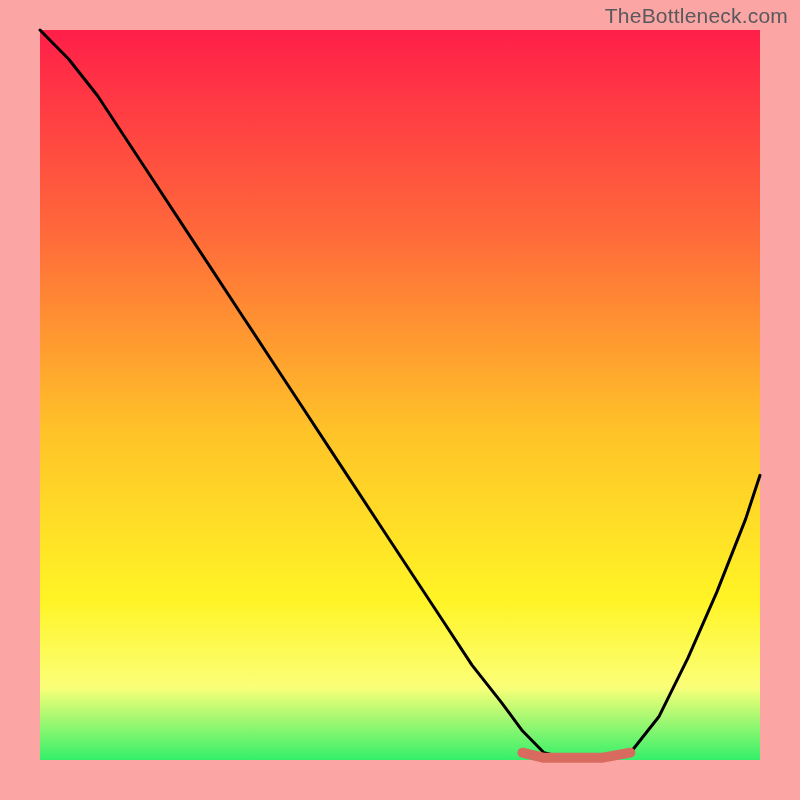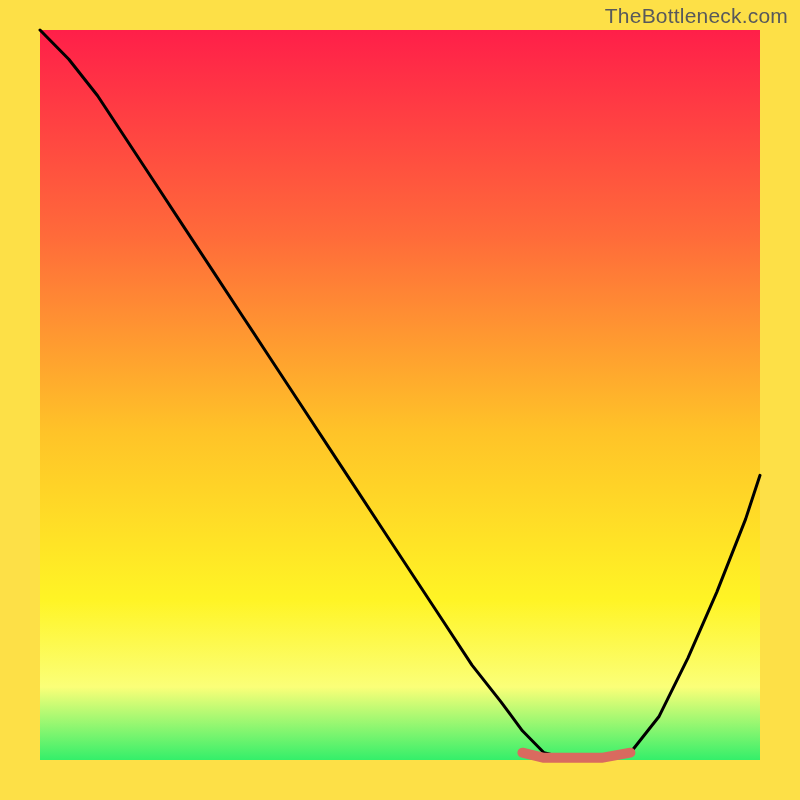--- a/index.html
+++ b/index.html
@@ -14,7 +14,7 @@
     position: relative;
     width: 800px;
     height: 800px;
-    background: #fde047;
+    background: #fca5a5;
   }
   .watermark {
     position: absolute;

